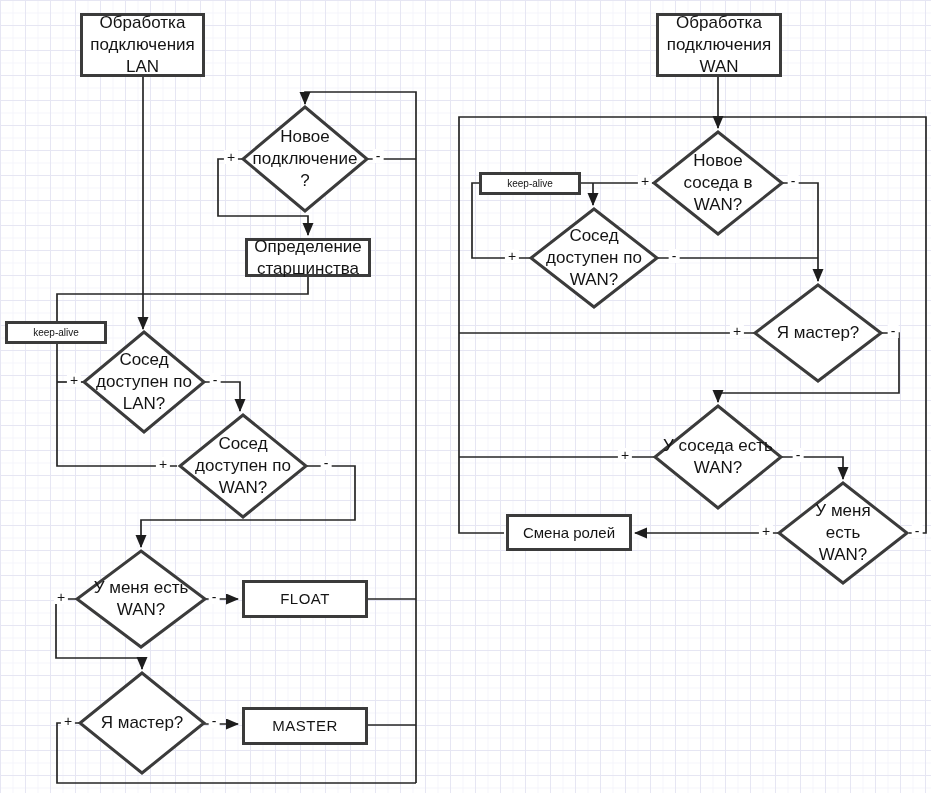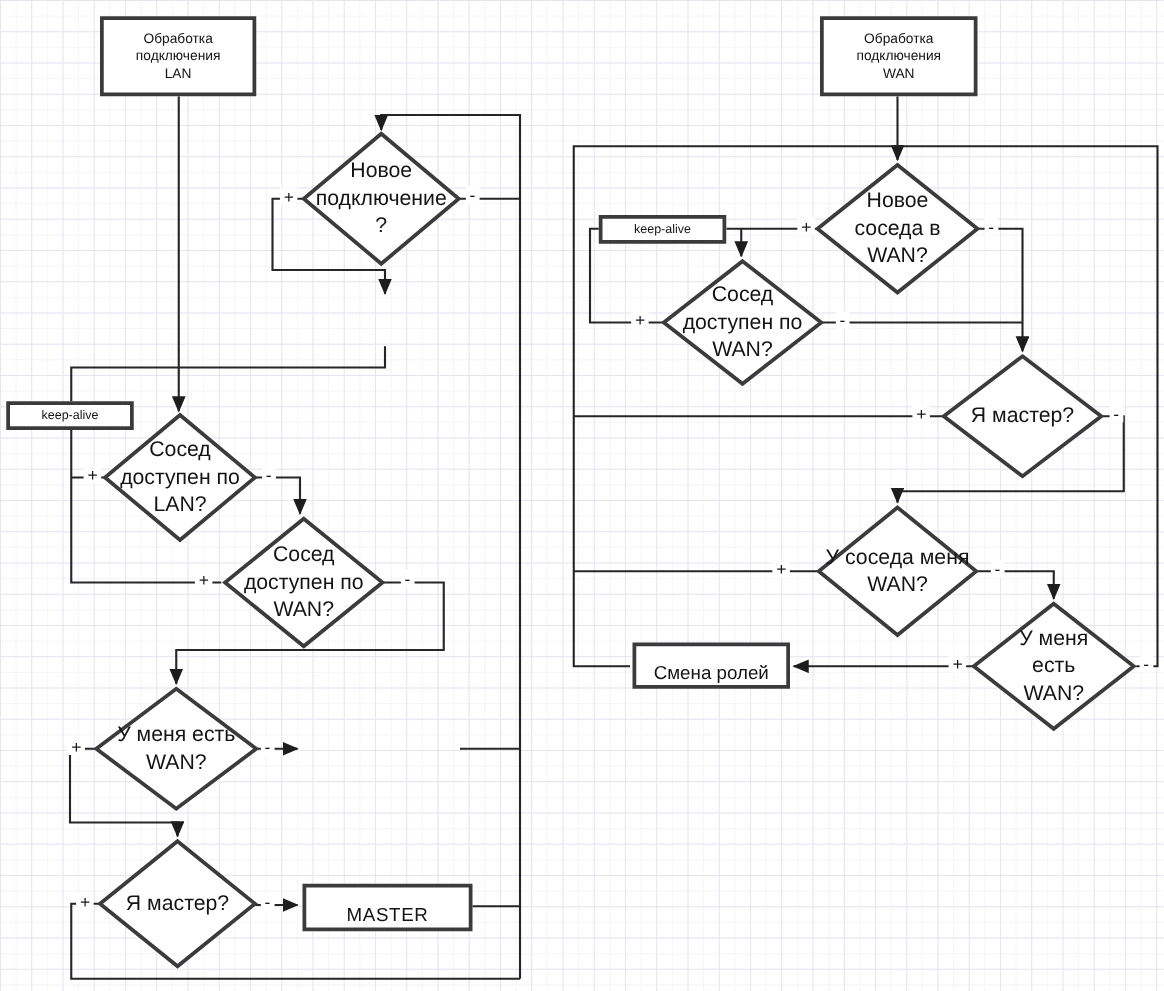--- a/index.html
+++ b/index.html
@@ -20,7 +20,7 @@
   .box{
     position:absolute;box-sizing:border-box;background:#ffffff;
     border:3px solid #3b3b3b;display:flex;align-items:center;justify-content:center;
-    text-align:center;font-size:11px;line-height:1.28;white-space:pre-line;
+    text-align:center;font-size:17px;line-height:1.28;white-space:pre-line;
   }
   .box.big{font-size:15px;align-items:flex-end;}
   .box.caps{letter-spacing:0.5px;}

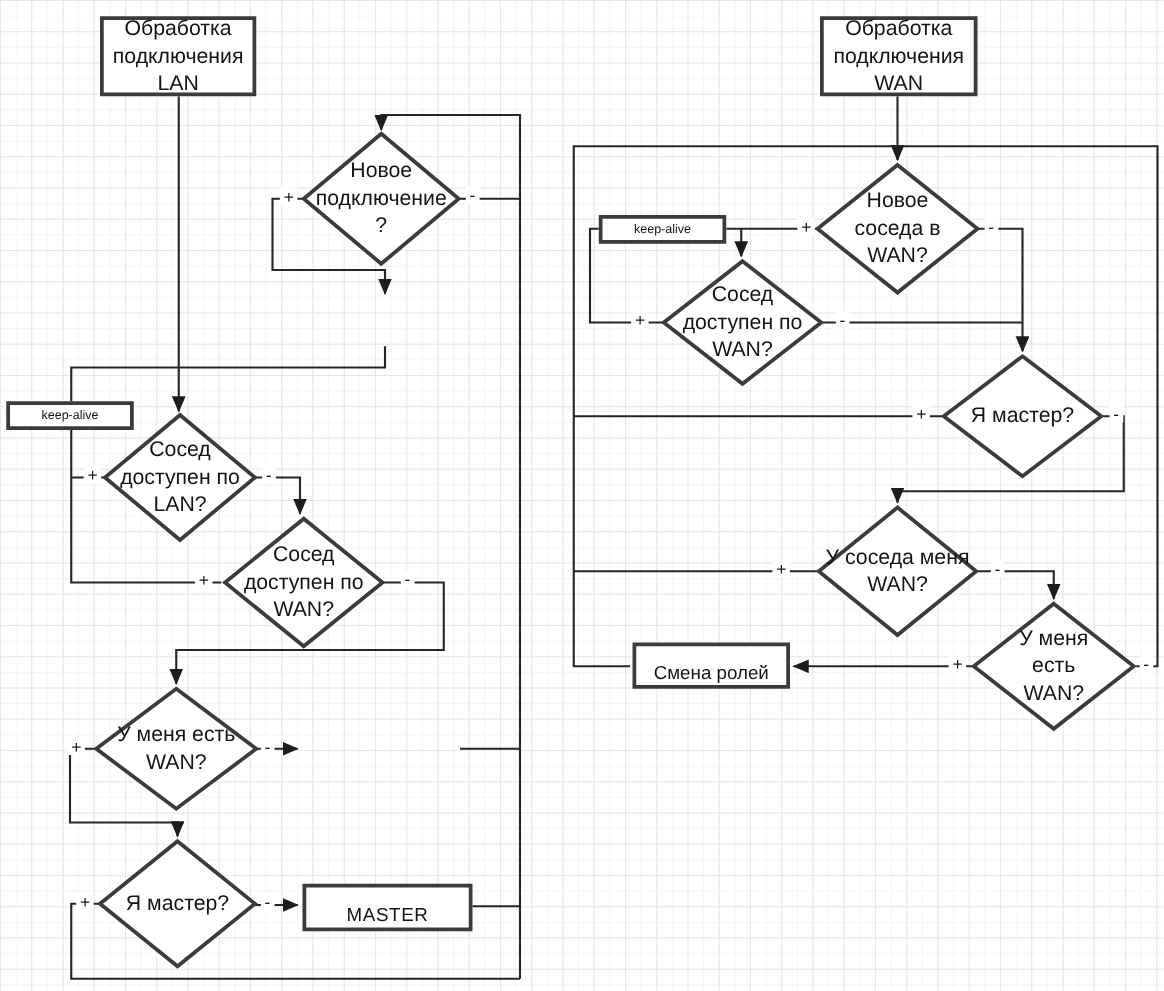--- a/index.html
+++ b/index.html
@@ -97,6 +97,10 @@
 подключения
 LAN</span>
   </div>
+  <div class="box" style="left:245px;top:238px;width:126px;height:39px">
+    <span>Определение
+старшинства</span>
+  </div>
   <div class="box small" style="left:5px;top:321px;width:102px;height:23px">
     <span>keep-alive</span>
   </div>

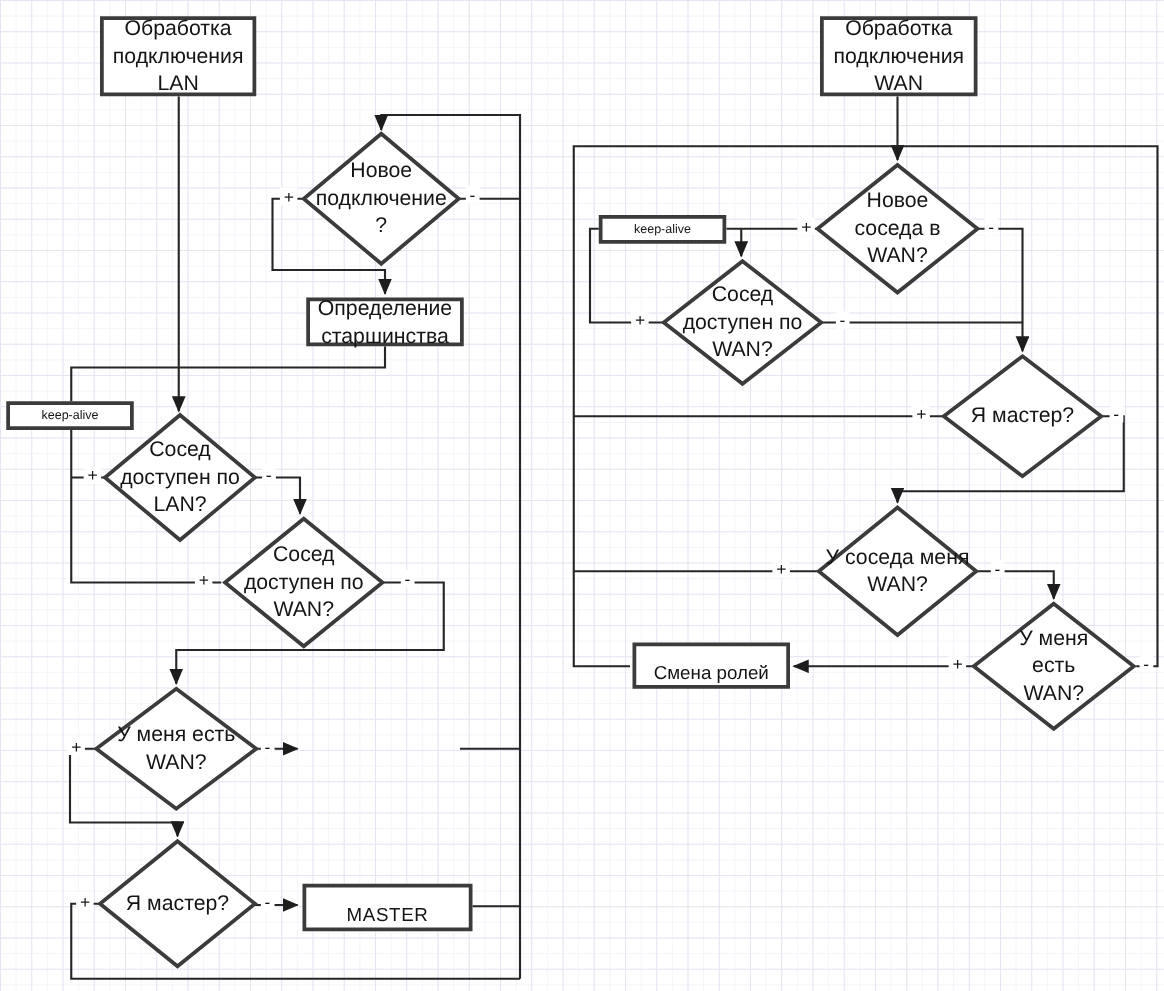--- a/index.html
+++ b/index.html
@@ -138,7 +138,7 @@
 доступен по
 WAN?</div>
   <div class="dlabel" style="left:818px;top:333px">Я мастер?</div>
-  <div class="dlabel" style="left:718px;top:457px">У соседа меня
+  <div class="dlabel" style="left:718px;top:457px">У соседа есть
 WAN?</div>
   <div class="dlabel" style="left:843px;top:533px">У меня есть
 WAN?</div>

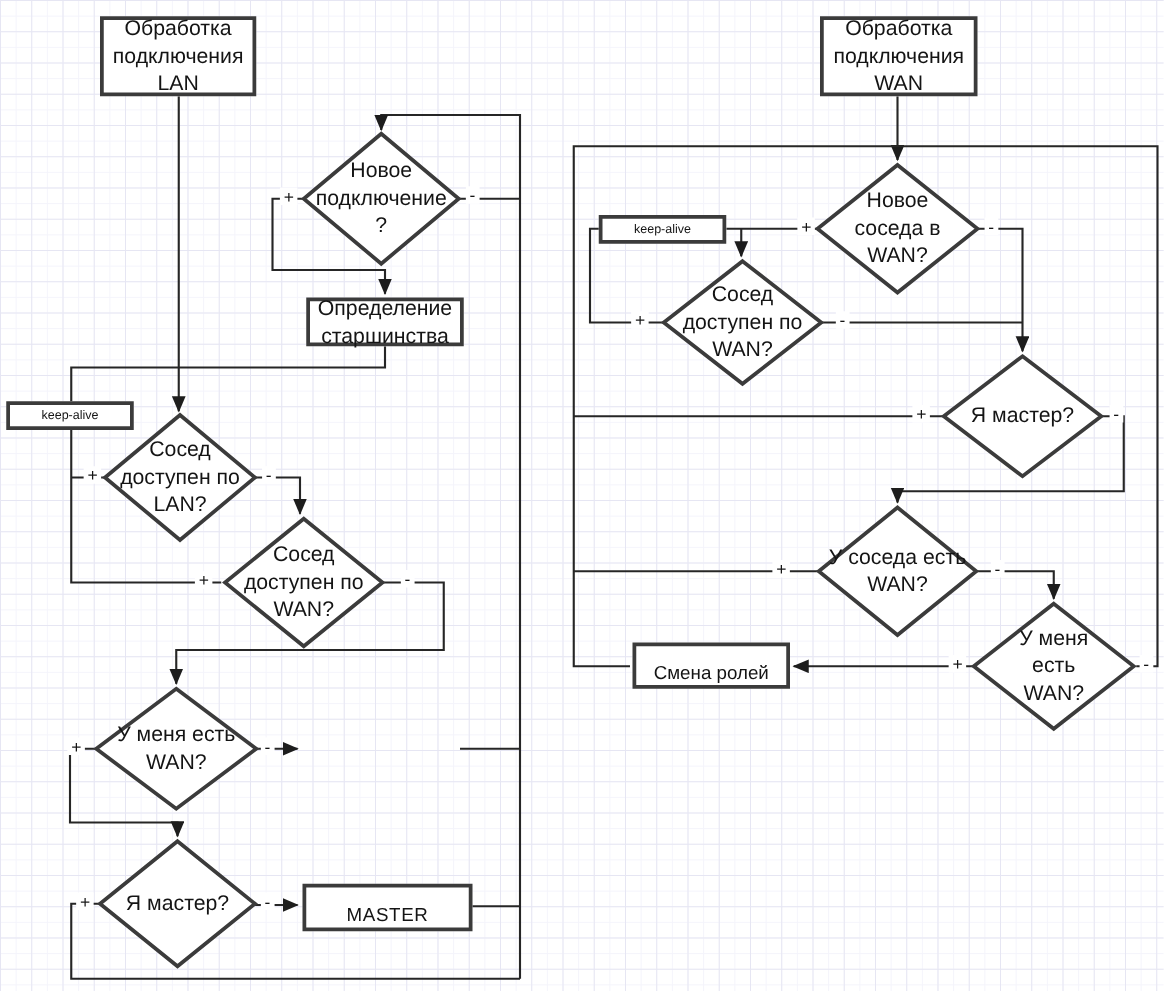--- a/index.html
+++ b/index.html
@@ -22,7 +22,7 @@
     border:3px solid #3b3b3b;display:flex;align-items:center;justify-content:center;
     text-align:center;font-size:17px;line-height:1.28;white-space:pre-line;
   }
-  .box.big{font-size:15px;align-items:flex-end;}
+  .box.big{font-size:15px;}
   .box.caps{letter-spacing:0.5px;}
   .box.small{font-size:10px;line-height:1;}
   .dlabel{

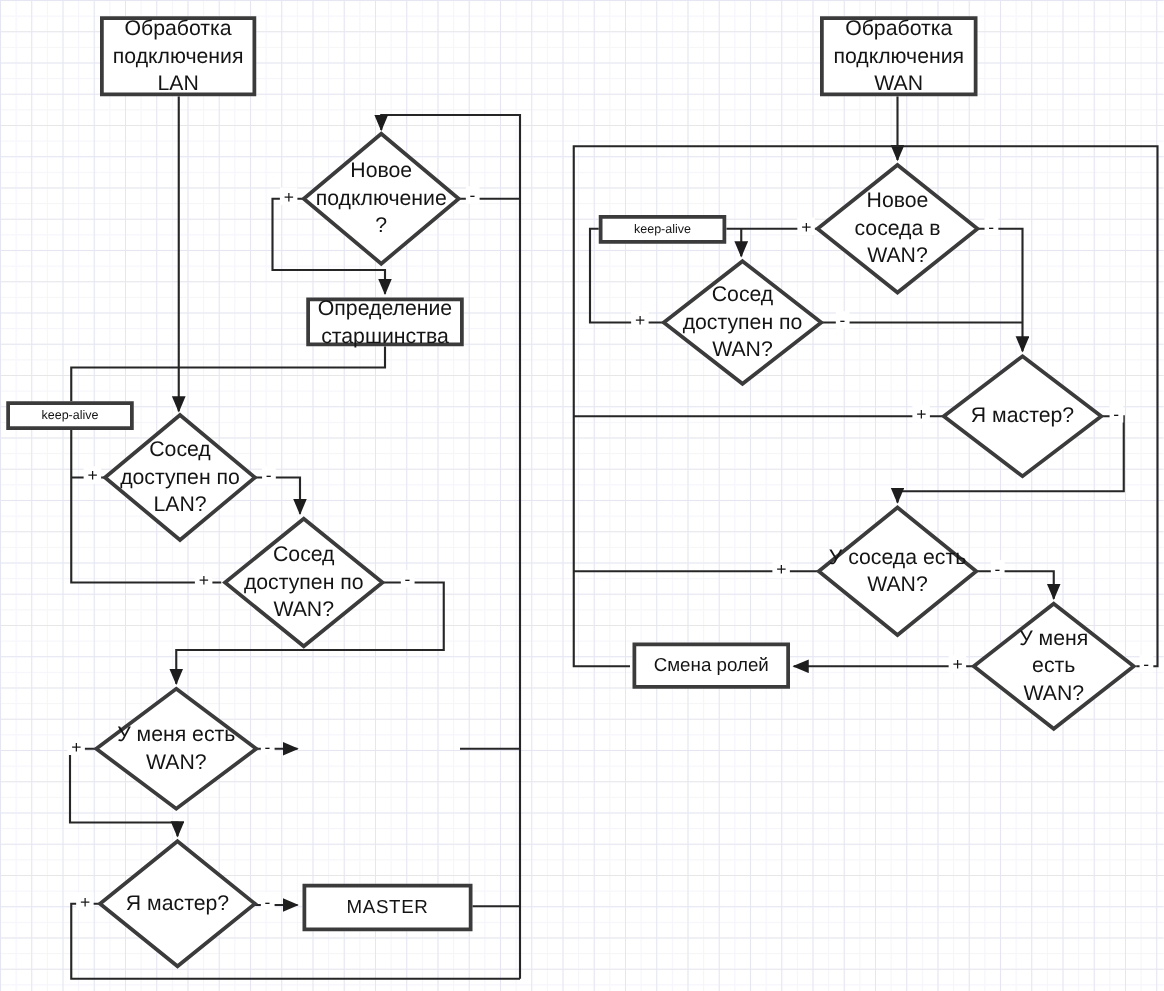--- a/index.html
+++ b/index.html
@@ -104,6 +104,9 @@
   <div class="box small" style="left:5px;top:321px;width:102px;height:23px">
     <span>keep-alive</span>
   </div>
+  <div class="box big caps" style="left:242px;top:580px;width:126px;height:38px">
+    <span>FLOAT</span>
+  </div>
   <div class="box big caps" style="left:242px;top:707px;width:136px;height:38px">
     <span>MASTER</span>
   </div>

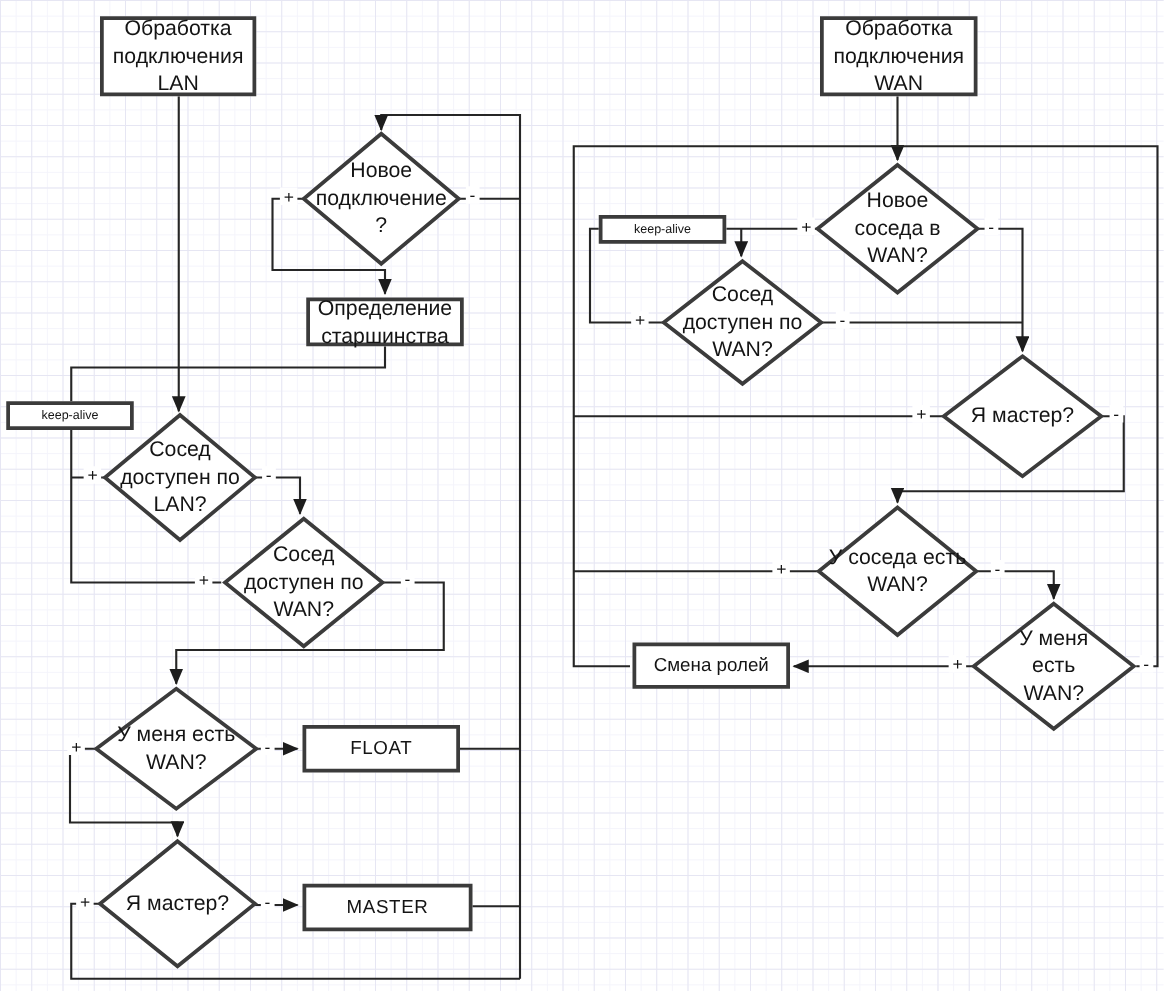--- a/index.html
+++ b/index.html
@@ -107,7 +107,7 @@
   <div class="box big caps" style="left:242px;top:580px;width:126px;height:38px">
     <span>FLOAT</span>
   </div>
-  <div class="box big caps" style="left:242px;top:707px;width:136px;height:38px">
+  <div class="box big caps" style="left:242px;top:707px;width:126px;height:38px">
     <span>MASTER</span>
   </div>
   <div class="box" style="left:656px;top:13px;width:126px;height:64px">

